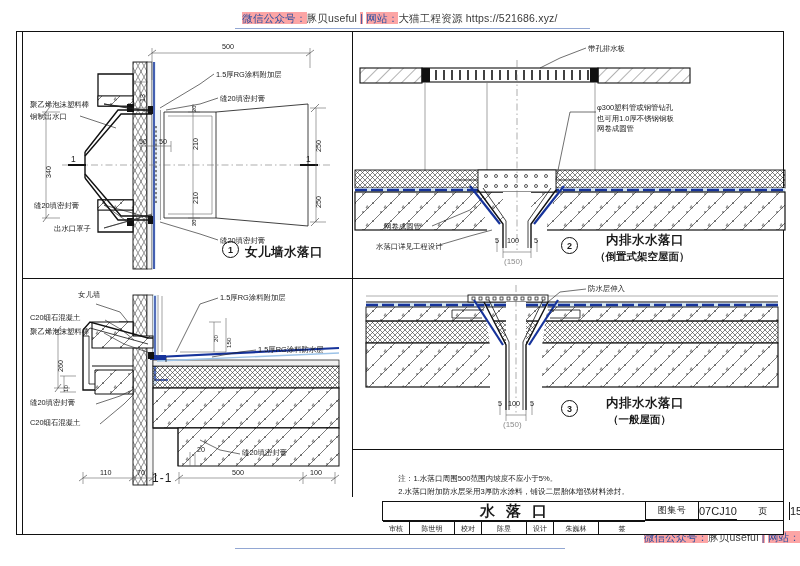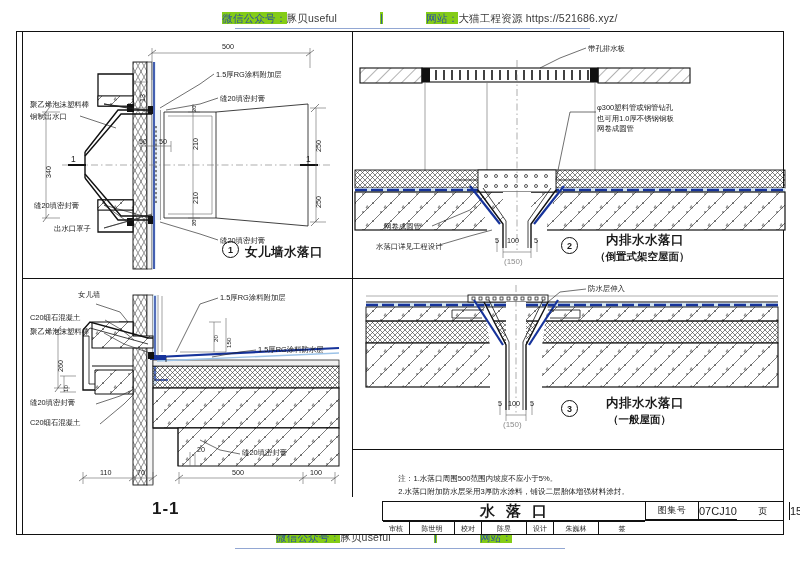--- a/index.html
+++ b/index.html
@@ -56,7 +56,7 @@
           border-radius:50%;display:flex;align-items:center;justify-content:center;
           font-size:9px;font-weight:700;box-sizing:border-box;}
   .notes{position:absolute;font-size:7.6px;line-height:1.75;white-space:pre;}
-  .blue{background:#84cc16;margin-left:40px;}
+  .blue{background:#fca5a5;}
 
   svg{position:absolute;left:0;top:0;overflow:visible;}
   .st{fill:none;stroke:#111;stroke-width:.8;}

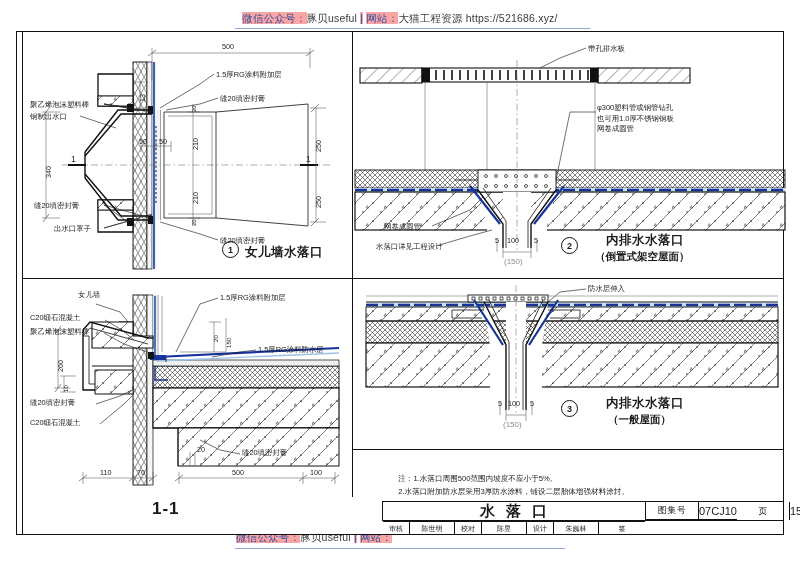--- a/index.html
+++ b/index.html
@@ -476,7 +476,7 @@
 <div class="dimv" style="left:212px;top:342px;font-size:6.2px;">20</div>
 <div class="dimv" style="left:225px;top:348px;font-size:6.2px;">150</div>
 
-<div class="lbl" style="left:152px;top:497px;font-size:17px;font-weight:700;letter-spacing:1px;">1-1</div>
+<div class="lbl" style="left:152px;top:470px;font-size:12px;font-weight:400;letter-spacing:1px;">1-1</div>
 
 <div class="notes" style="left:394px;top:459px;">
   <span>注：</span><span>1.水落口周围500范围内坡度不应小于5%。</span>

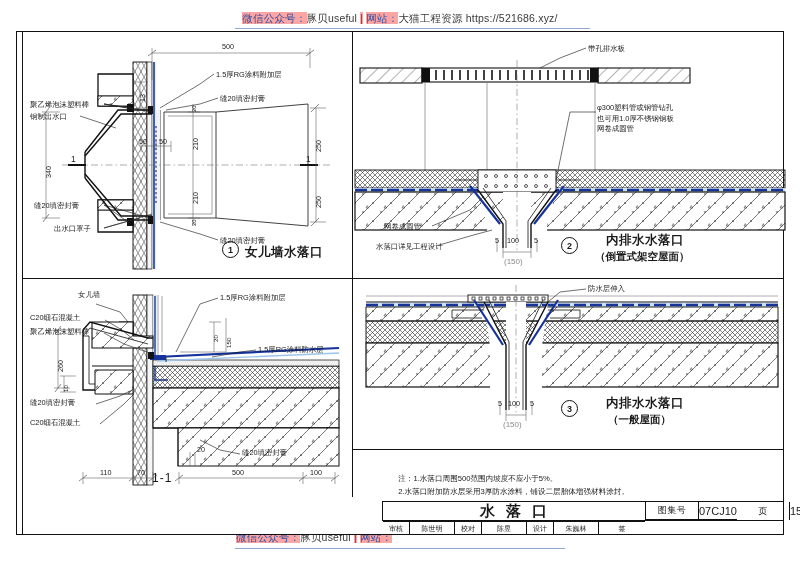--- a/index.html
+++ b/index.html
@@ -78,7 +78,7 @@
 </div>
 <div class="wm-rule" style="left:235px;top:28px;width:355px;"></div>
 
-<div class="wm wm-bot" style="text-align:left;padding-left:236px;box-sizing:border-box;">
+<div class="wm wm-bot" style="text-align:right;padding-left:236px;box-sizing:border-box;">
   <span class="blue">微信公众号：</span><span class="dark">豚贝useful</span>
   <span class="blue">|</span>
   <span class="blue">网站：</span>

